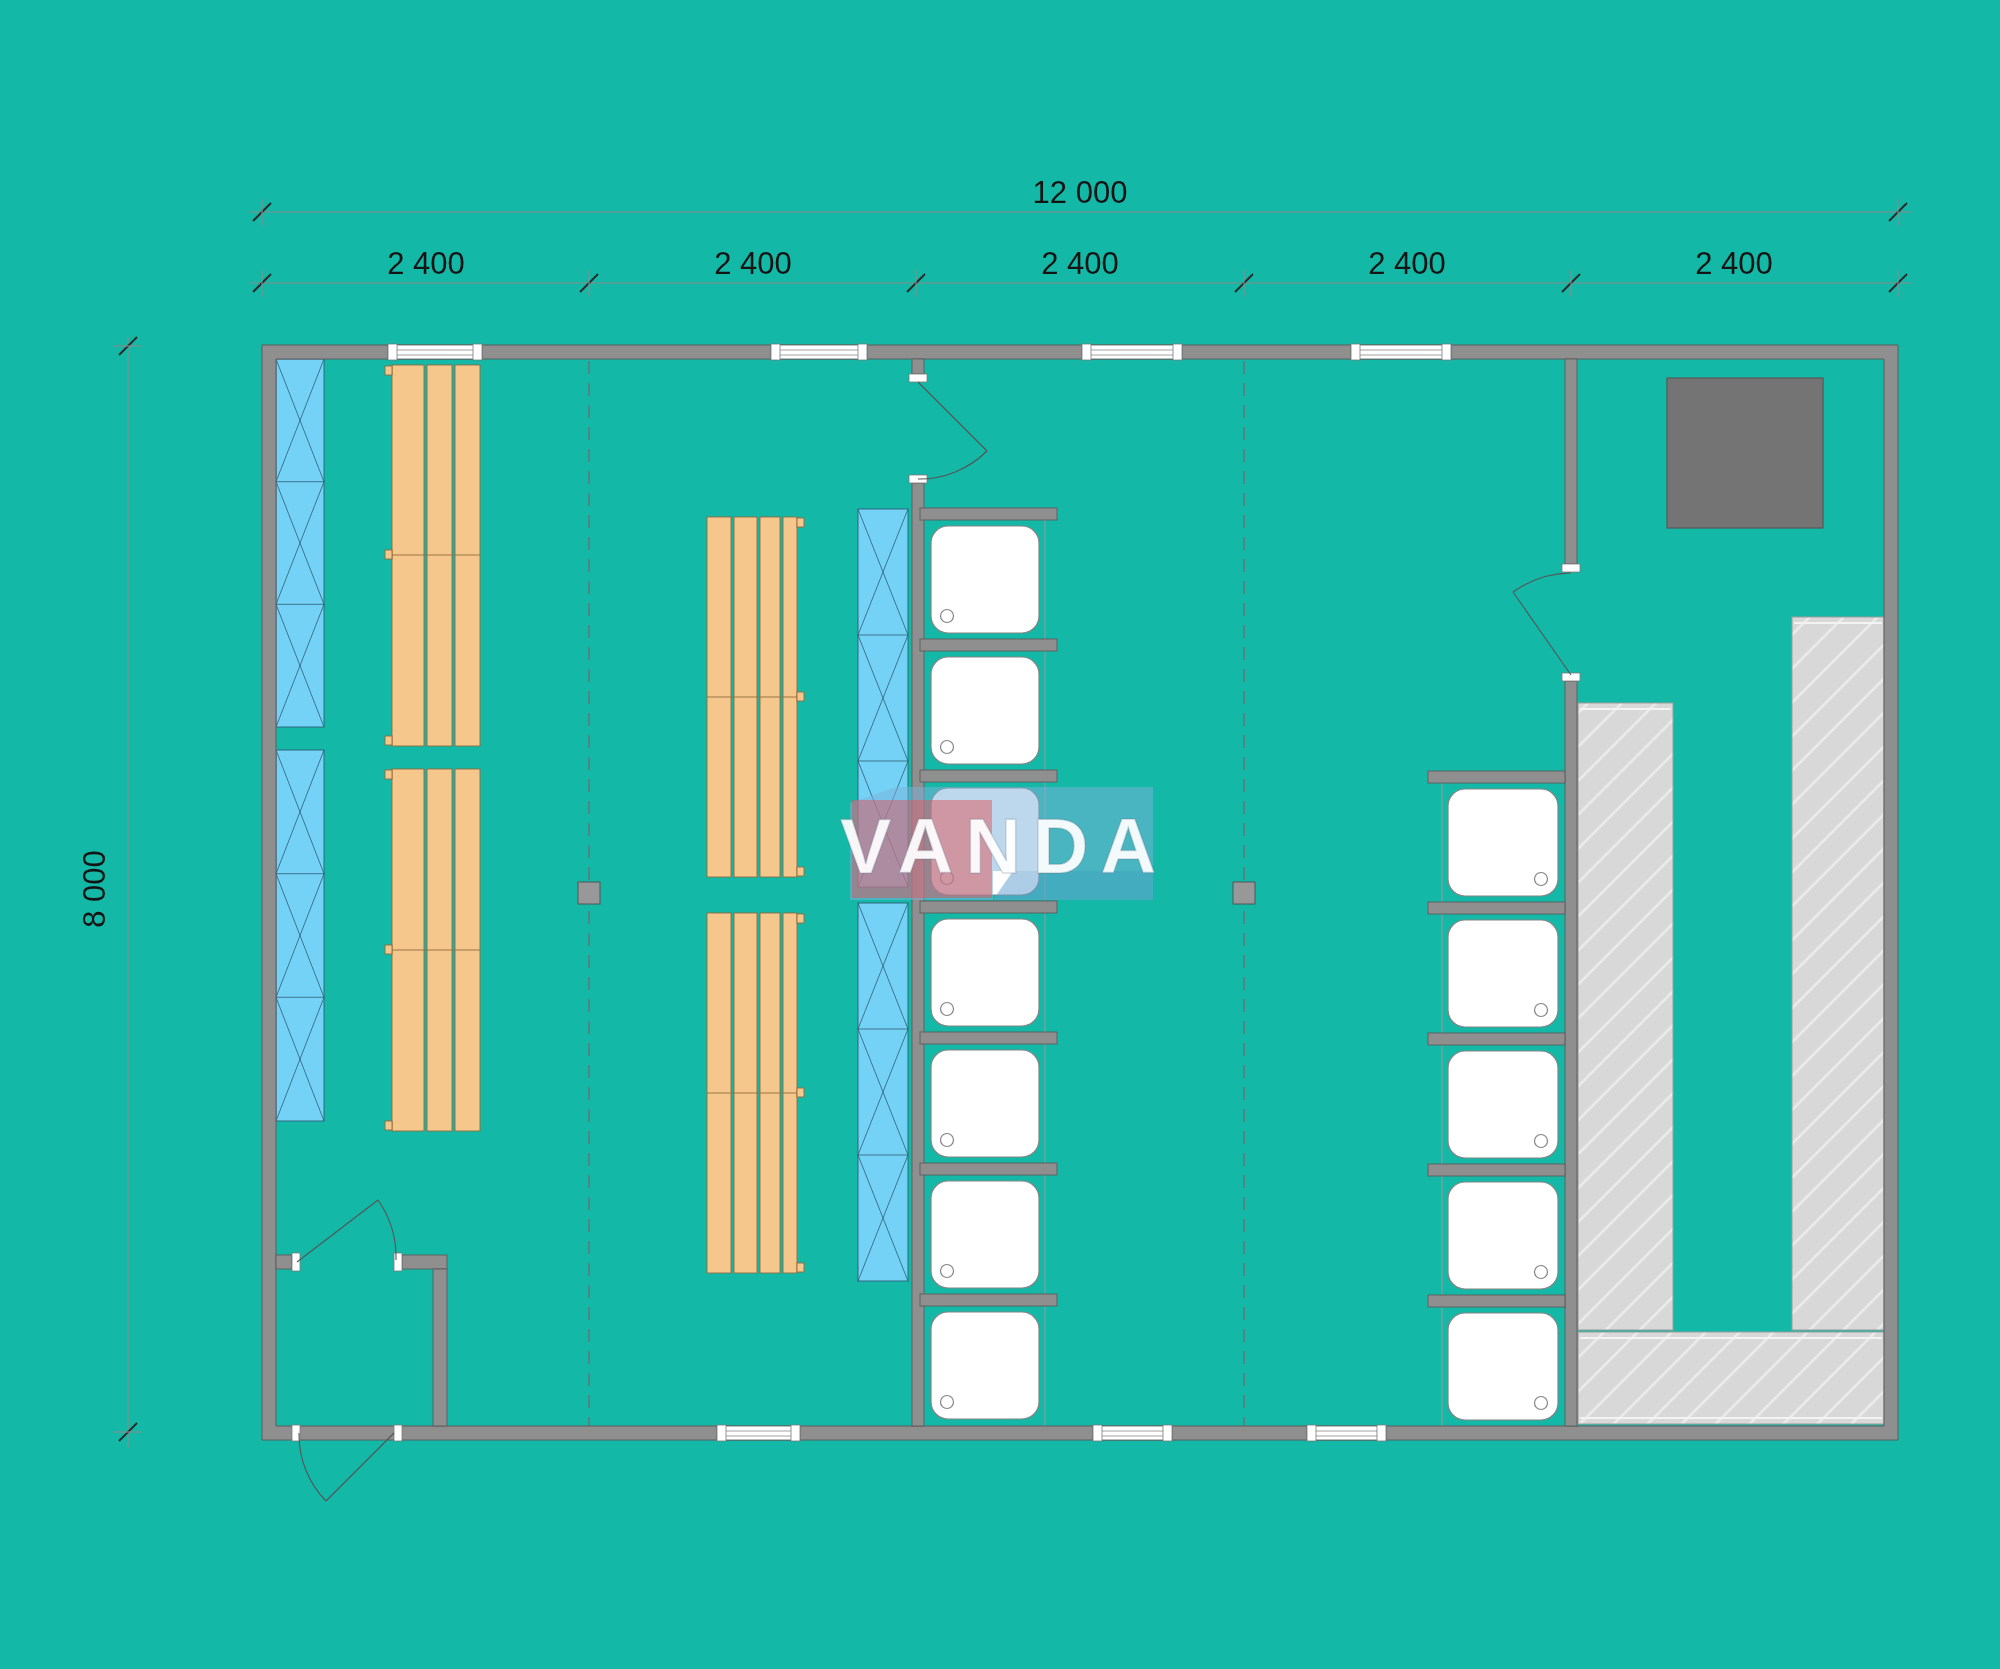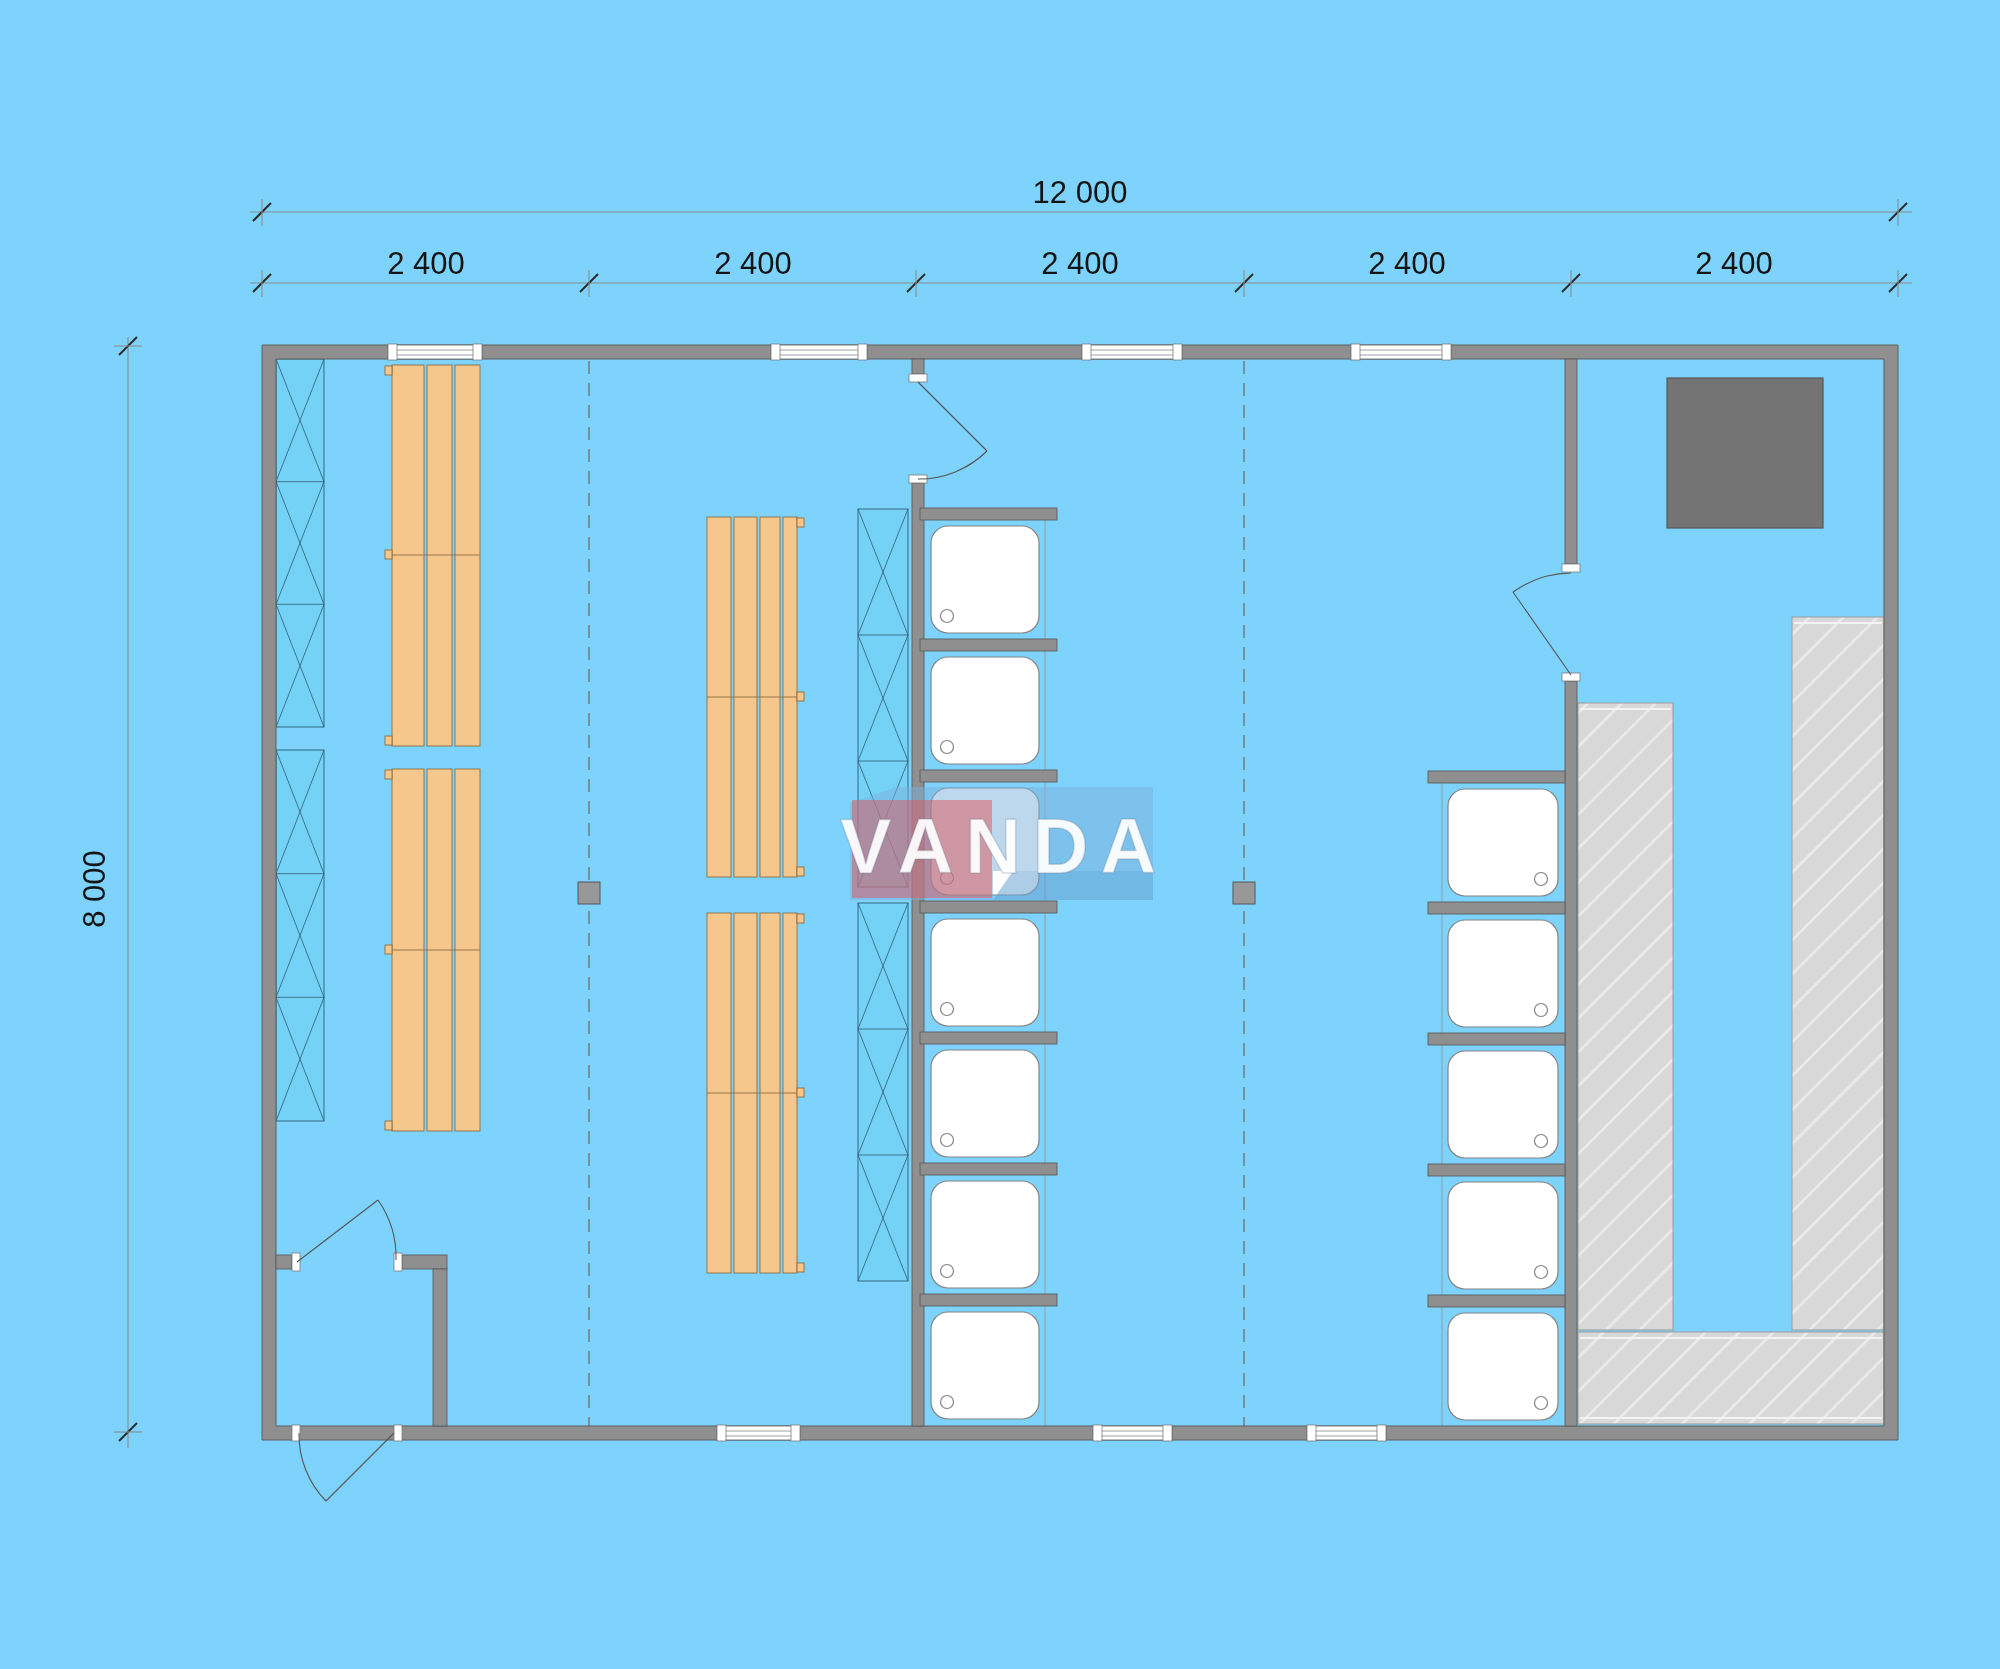--- a/index.html
+++ b/index.html
@@ -15,7 +15,7 @@
     --door-line:#555555; --dash-line:#6f6f6f;
     --logo-red:#e2555c; --logo-blue:#7cb1dc; --logo-blue-dark:#6aa2d2;
   }
-  .stage{position:relative;width:2000px;height:1669px;background:#7dd3fc;overflow:hidden;}
+  .stage{position:relative;width:2000px;height:1669px;background:#14b8a6;overflow:hidden;}
   svg{position:absolute;left:0;top:0;}
   .wallring{fill:var(--wall);stroke:var(--wall-stroke);stroke-width:1;}
   .wall{fill:var(--wall);stroke:var(--wall-stroke);stroke-width:0.9;}

